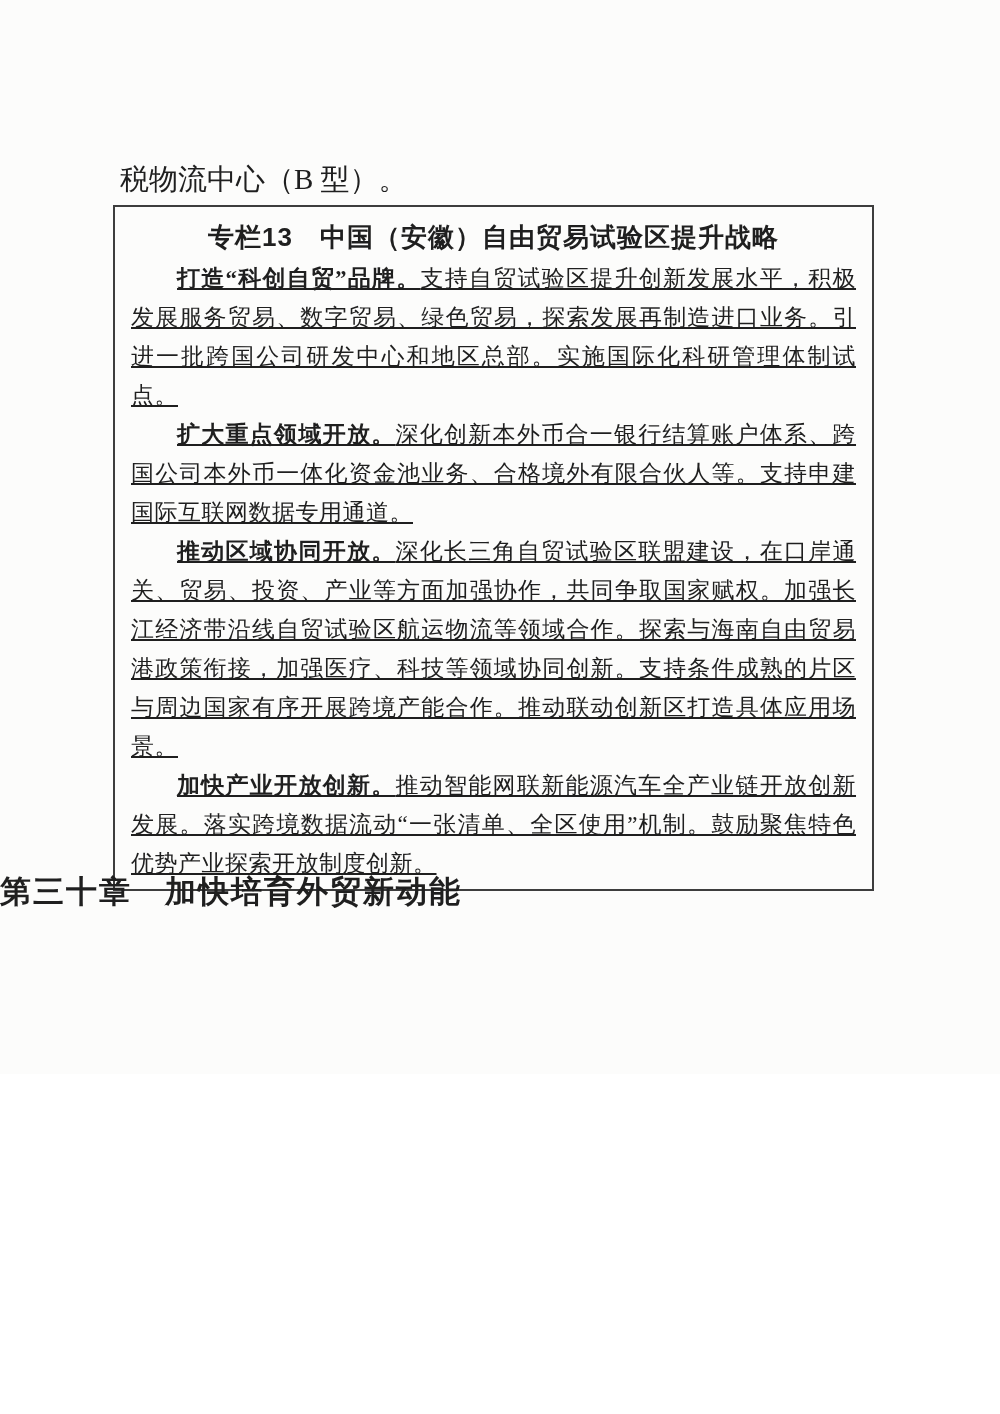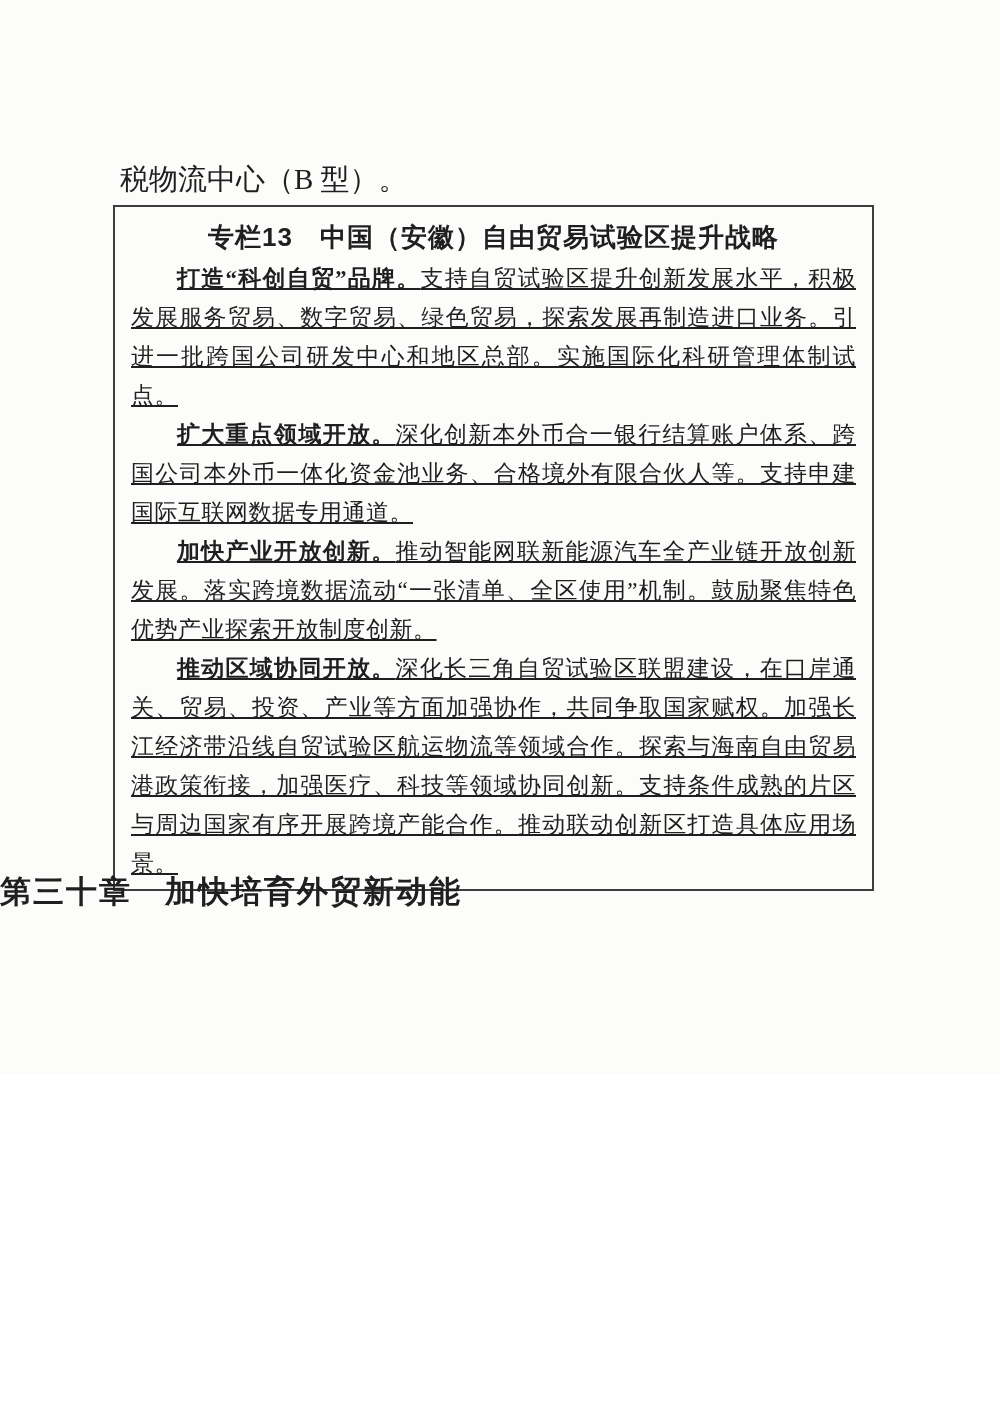--- a/index.html
+++ b/index.html
@@ -82,9 +82,9 @@
 
     <p class="box-para"><span class="lead">扩大重点领域开放。</span><span>深化创新本外币合一银行结算账户体系、跨国公司本外币一体化资金池业务、合格境外有限合伙人等。支持申建国际互联网数据专用通道。</span></p>
 
+    <p class="box-para"><span class="lead">推动区域协同开放。</span><span>深化长三角自贸试验区联盟建设，在口岸通关、贸易、投资、产业等方面加强协作，共同争取国家赋权。加强长江经济带沿线自贸试验区航运物流等领域合作。探索与海南自由贸易港政策衔接，加强医疗、科技等领域协同创新。支持条件成熟的片区与周边国家有序开展跨境产能合作。推动联动创新区打造具体应用场景。</span></p>
+
     <p class="box-para"><span class="lead">加快产业开放创新。</span><span>推动智能网联新能源汽车全产业链开放创新发展。落实跨境数据流动“一张清单、全区使用”机制。鼓励聚焦特色优势产业探索开放制度创新。</span></p>
-
-    <p class="box-para"><span class="lead">推动区域协同开放。</span><span>深化长三角自贸试验区联盟建设，在口岸通关、贸易、投资、产业等方面加强协作，共同争取国家赋权。加强长江经济带沿线自贸试验区航运物流等领域合作。探索与海南自由贸易港政策衔接，加强医疗、科技等领域协同创新。支持条件成熟的片区与周边国家有序开展跨境产能合作。推动联动创新区打造具体应用场景。</span></p>
   </div>
 
   <div class="chapter-title">第三十章　加快培育外贸新动能</div>

